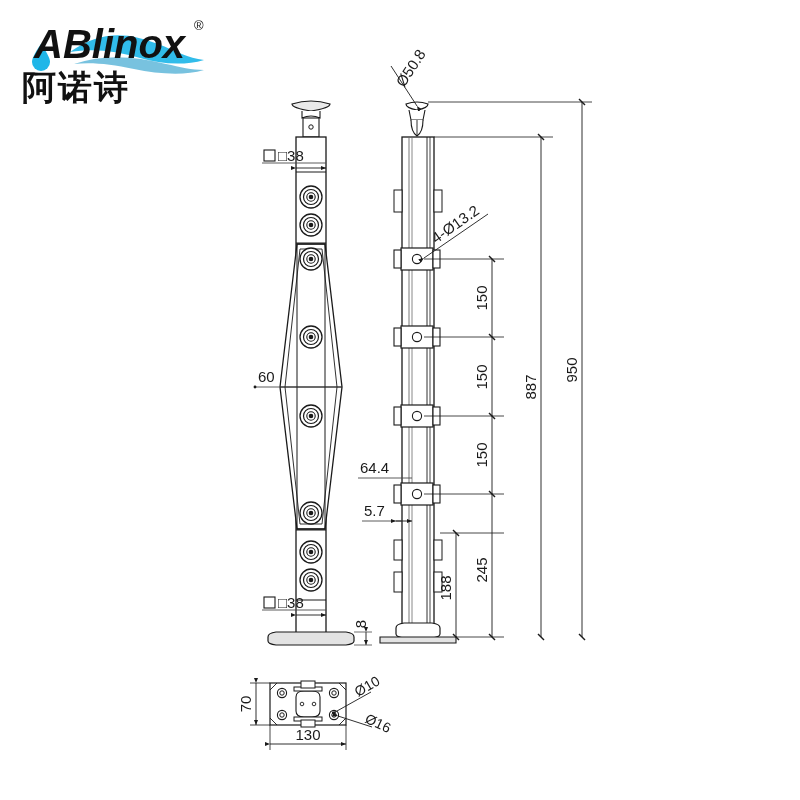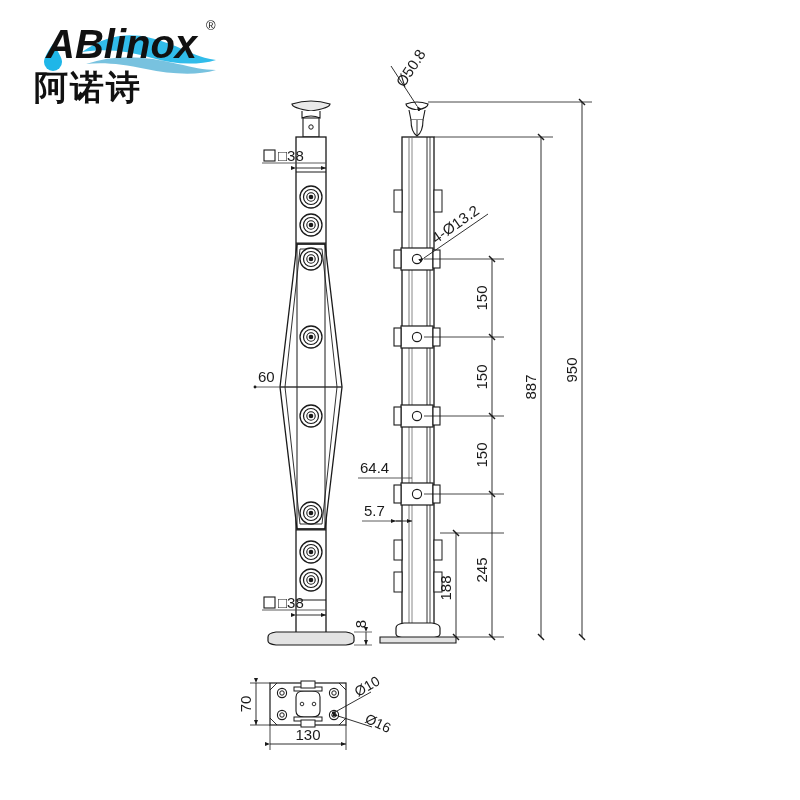--- a/index.html
+++ b/index.html
@@ -11,7 +11,7 @@
   #sheet{position:absolute;inset:0;width:800px;height:800px;}
 
   
-  #logo{position:absolute;left:20px;top:6px;width:210px;height:100px;}
+  #logo{position:absolute;left:8px;top:6px;width:210px;height:100px;}
   #logo svg{display:block;}
 
   

